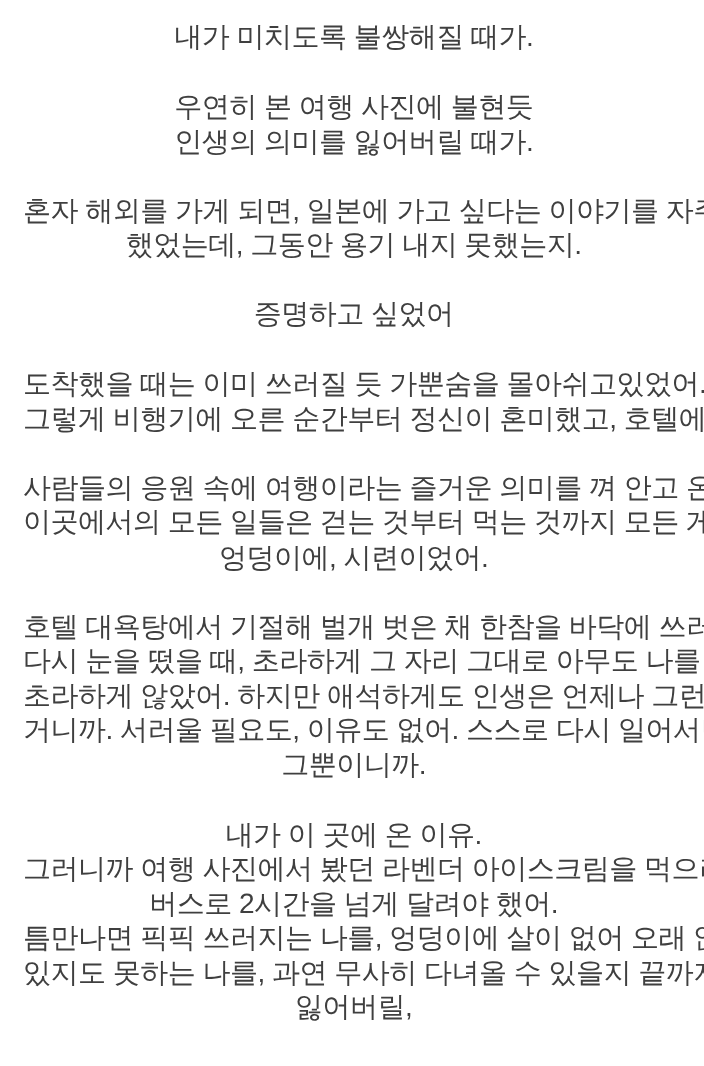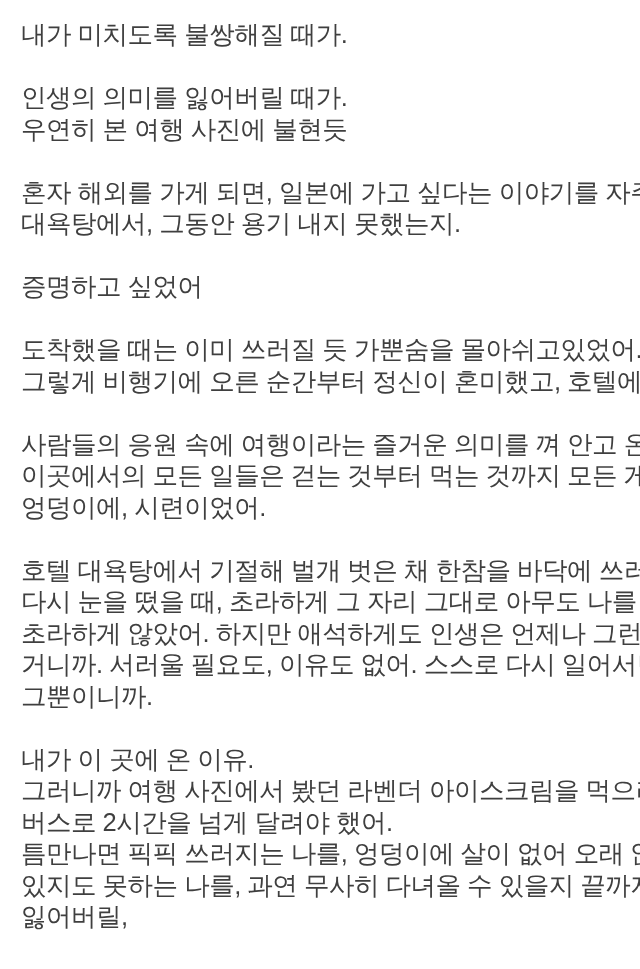--- a/index.html
+++ b/index.html
@@ -24,6 +24,7 @@
     letter-spacing: -0.5px;
     color: #3f3f3f;
     background: #ffffff;
+    text-align: center;
   }
   .paragraph {
     margin: 0 0 31.5px 0;

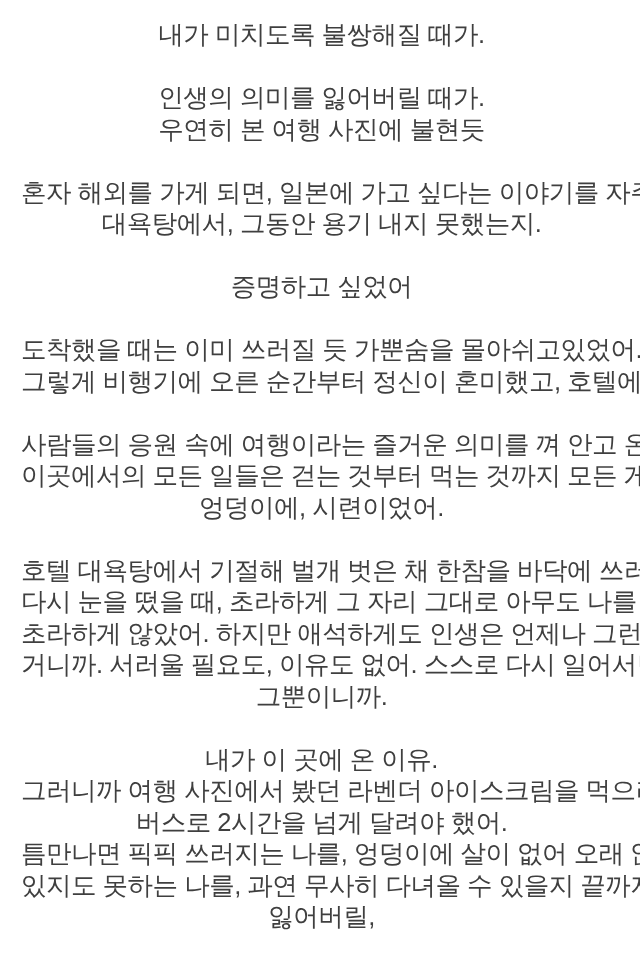--- a/index.html
+++ b/index.html
@@ -48,8 +48,8 @@
   </div>
 
   <div class="paragraph">
+    <div class="text-line">우연히 본 여행 사진에 불현듯</div>
     <div class="text-line">인생의 의미를 잃어버릴 때가.</div>
-    <div class="text-line">우연히 본 여행 사진에 불현듯</div>
   </div>
 
   <div class="paragraph">

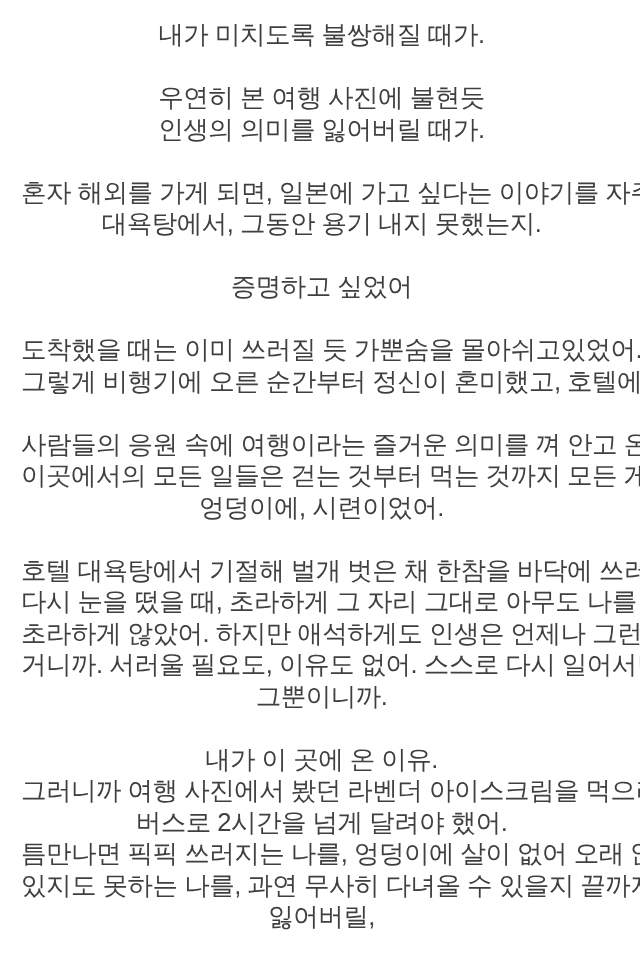--- a/index.html
+++ b/index.html
@@ -54,7 +54,7 @@
 
   <div class="paragraph">
     <div class="text-line">혼자 해외를 가게 되면, 일본에 가고 싶다는 이야기를 자주</div>
-    <div class="text-line">대욕탕에서, 그동안 용기 내지 못했는지.</div>
+    <div class="text-line">했었는데, 그동안 용기 내지 못했는지.</div>
   </div>
 
   <div class="paragraph">

